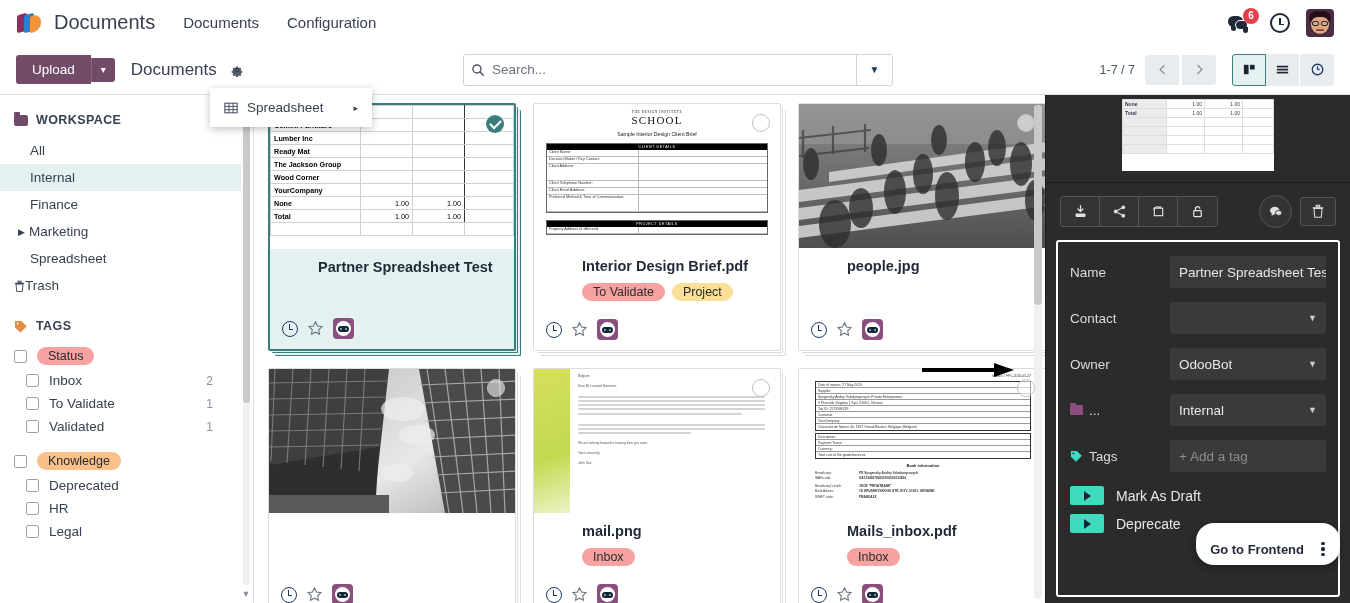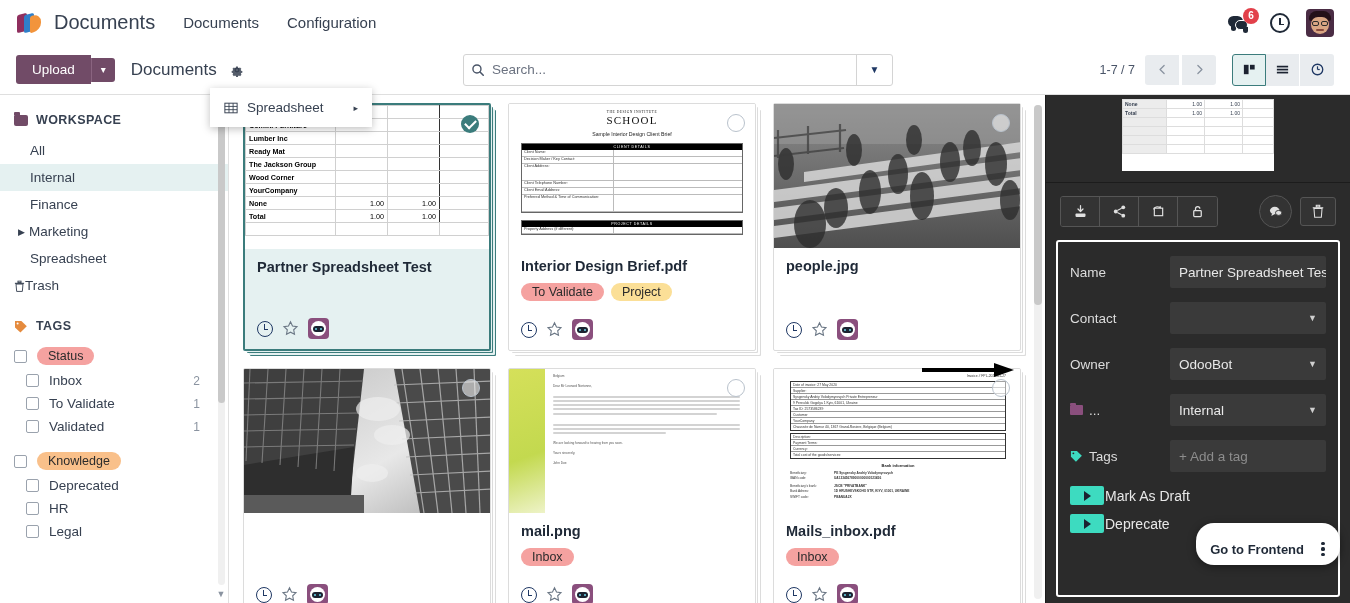--- a/index.html
+++ b/index.html
@@ -150,9 +150,9 @@
 
   
   .sidebar {
-    width: 229px; flex:none; background:#fff;
+    width: 254px; flex:none; background:#fff;
     border-right:1px solid #e0e0e0;
-    padding: 14px 0 0 0;
+    padding: 14px 12px 0 0;
     position:relative; overflow:hidden;
   }
   .side-section {

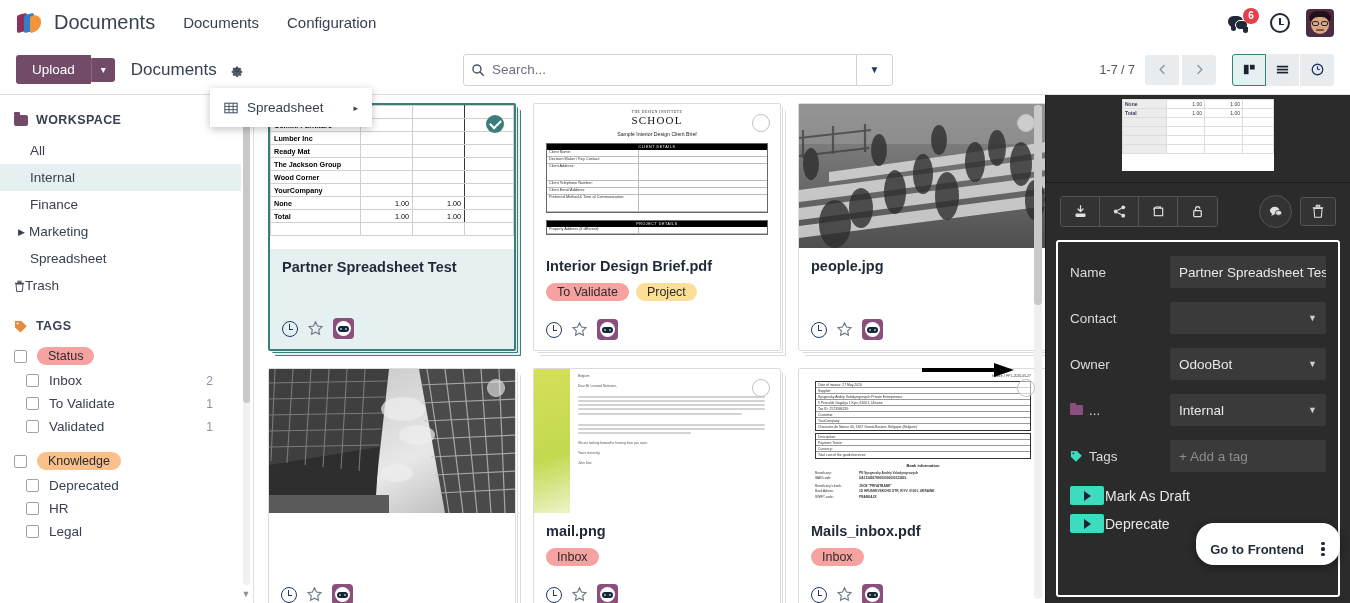--- a/index.html
+++ b/index.html
@@ -225,7 +225,7 @@
     box-shadow: 2px 2px 0 -1px #e5f1f1, 3px 3px 0 -1px #3b7c7c, 5px 5px 0 -1px #e5f1f1, 6px 6px 0 -1px #3b7c7c;
   }
   .kcard-thumb { height:144px; overflow:hidden; position:relative; background:#fff; }
-  .kcard-body { padding: 10px 4px 0 12px; }
+  .kcard-body { padding: 10px 4px 0 12px; margin-left: 36px; }
   .kcard-title { font-size:14.5px; font-weight:bold; color:#1f2937; white-space:nowrap; overflow:hidden; text-overflow:ellipsis; }
   .kcard-tags { display:flex; gap:7px; margin-top:9px; flex-wrap:wrap; }
   .ktag { padding:2px 11px; border-radius:10px; font-size:12.5px; color:#2b2b2b; }

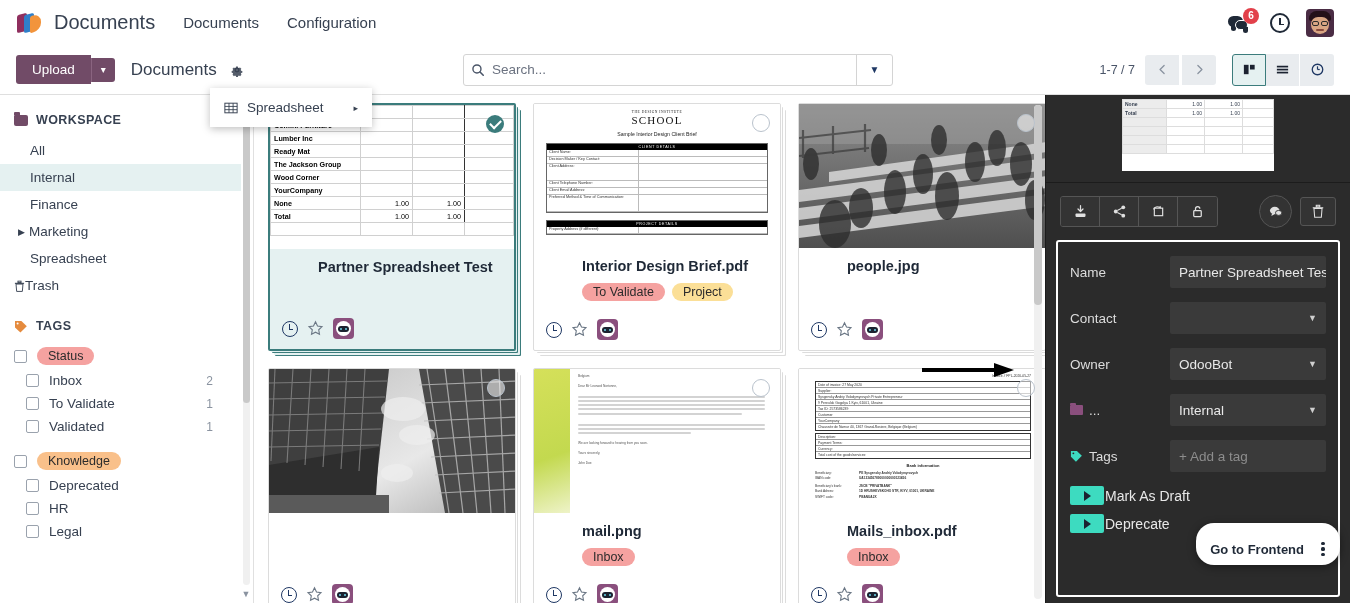--- a/index.html
+++ b/index.html
@@ -370,7 +370,7 @@
     font-size:14px; color:#e8e8e8; cursor:pointer;
   }
   .tri { width:0;height:0;border-left:8px solid #3ddbc0;border-top:5.5px solid transparent;border-bottom:5.5px solid transparent; }
-  .act-row { display:flex; align-items:center; gap:1px; margin-bottom:9px; cursor:pointer; }
+  .act-row { display:flex; align-items:center; gap:12px; margin-bottom:9px; cursor:pointer; }
   .act-btn {
     width:34px; height:19px; background:#3ddbc0; border-radius:2px;
     display:flex; align-items:center; justify-content:center; flex:none;

